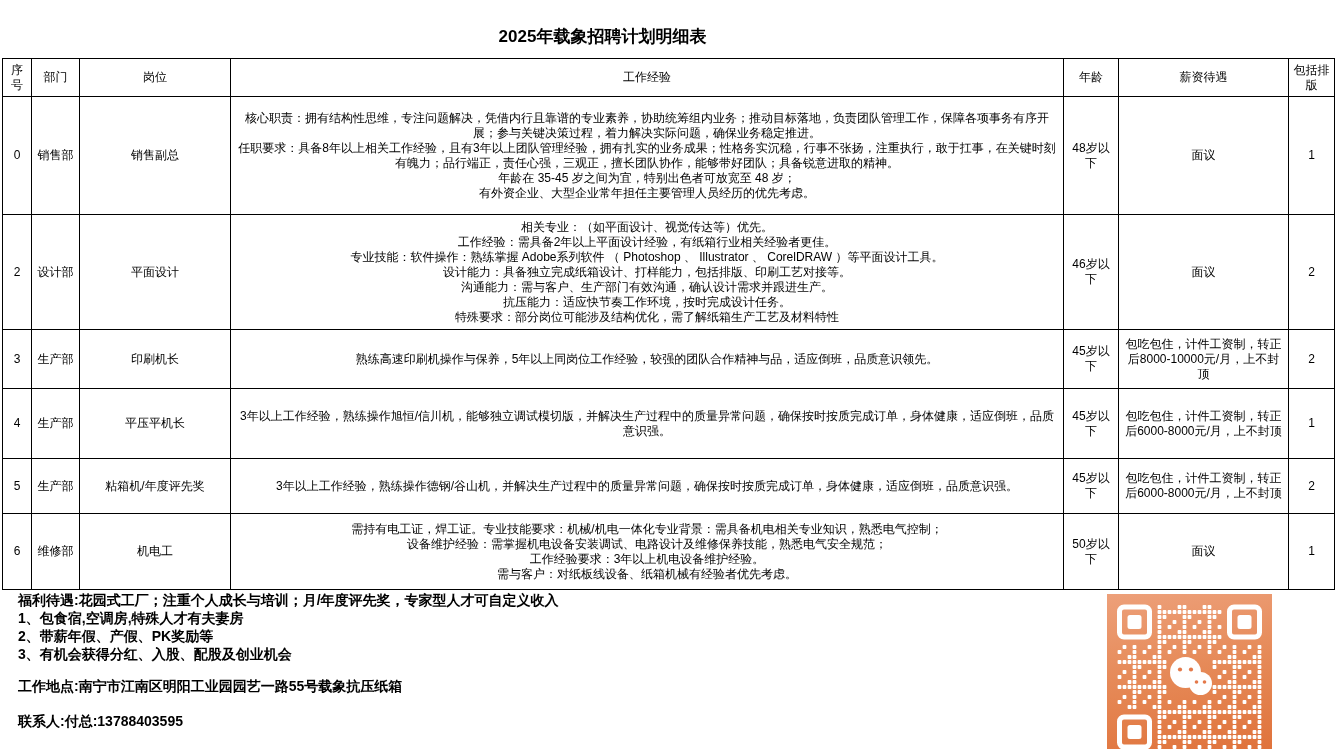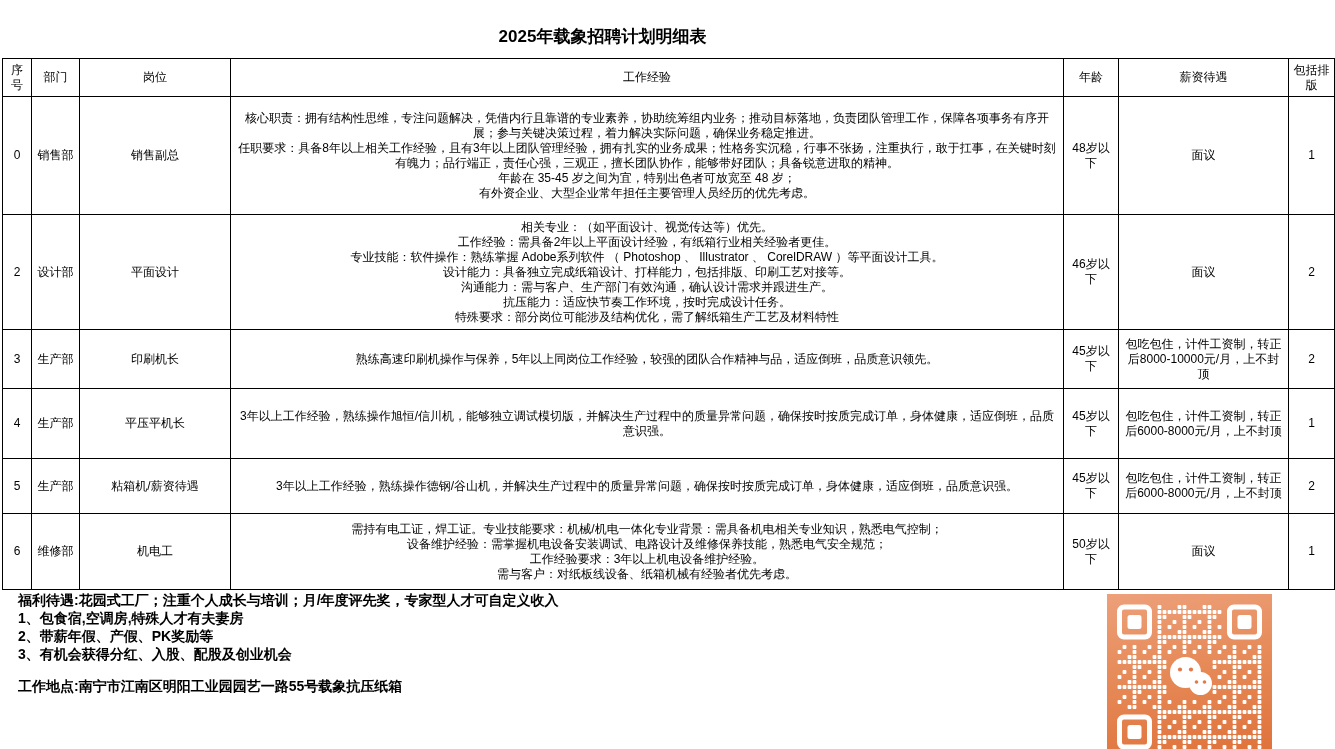--- a/index.html
+++ b/index.html
@@ -125,7 +125,7 @@
     <tr style="height:55px">
       <td>5</td>
       <td>生产部</td>
-      <td class="pos">粘箱机/薪资待遇</td>
+      <td class="pos">粘箱机/年度评先奖</td>
       <td class="req">3年以上工作经验，熟练操作德钢/谷山机，并解决生产过程中的质量异常问题，确保按时按质完成订单，身体健康，适应倒班，品质意识强。</td>
       <td>45岁以下</td>
       <td>包吃包住，计件工资制，转正后6000-8000元/月，上不封顶</td>

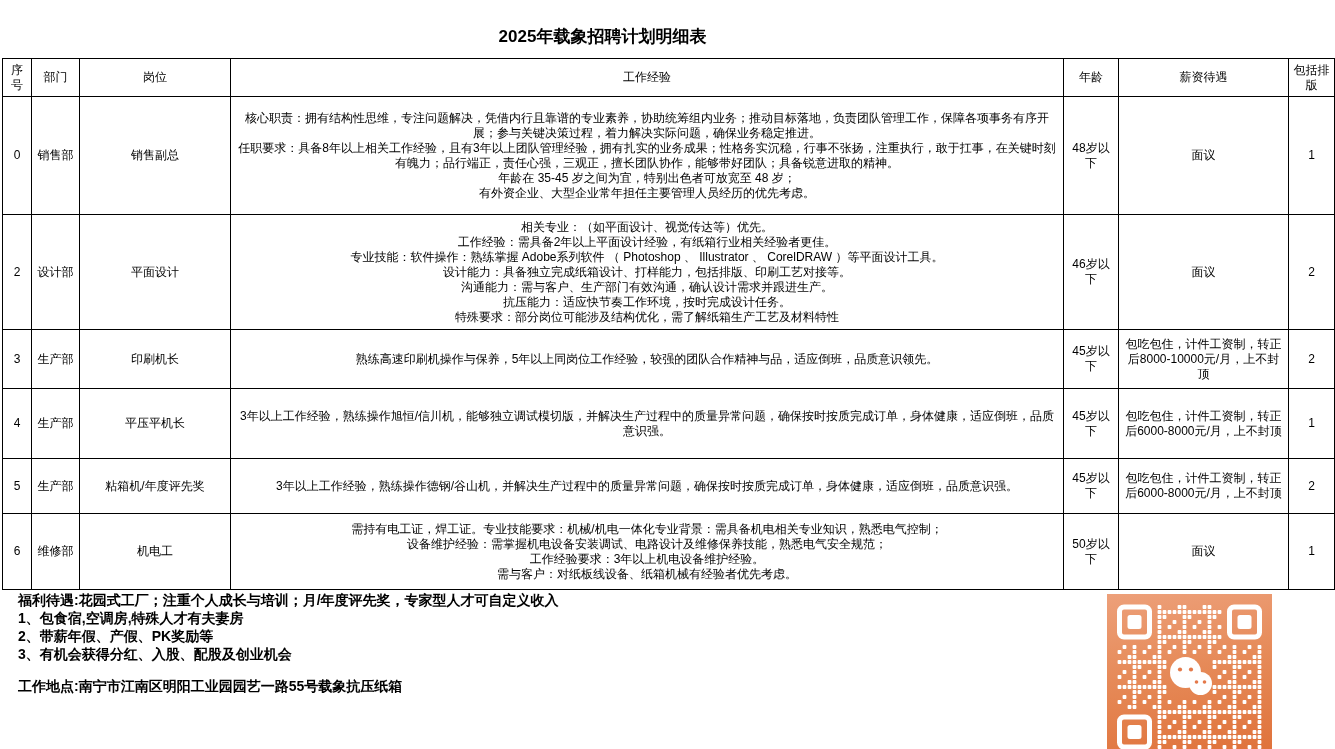--- a/index.html
+++ b/index.html
@@ -152,6 +152,7 @@
     <div>2、带薪年假、产假、PK奖励等</div>
     <div>3、有机会获得分红、入股、配股及创业机会</div>
     <div class="gap-location">工作地点:南宁市江南区明阳工业园园艺一路55号载象抗压纸箱</div>
+    <div class="gap-contact">联系人:付总:13788403595</div>
   </div>
 
   <div class="qr">

